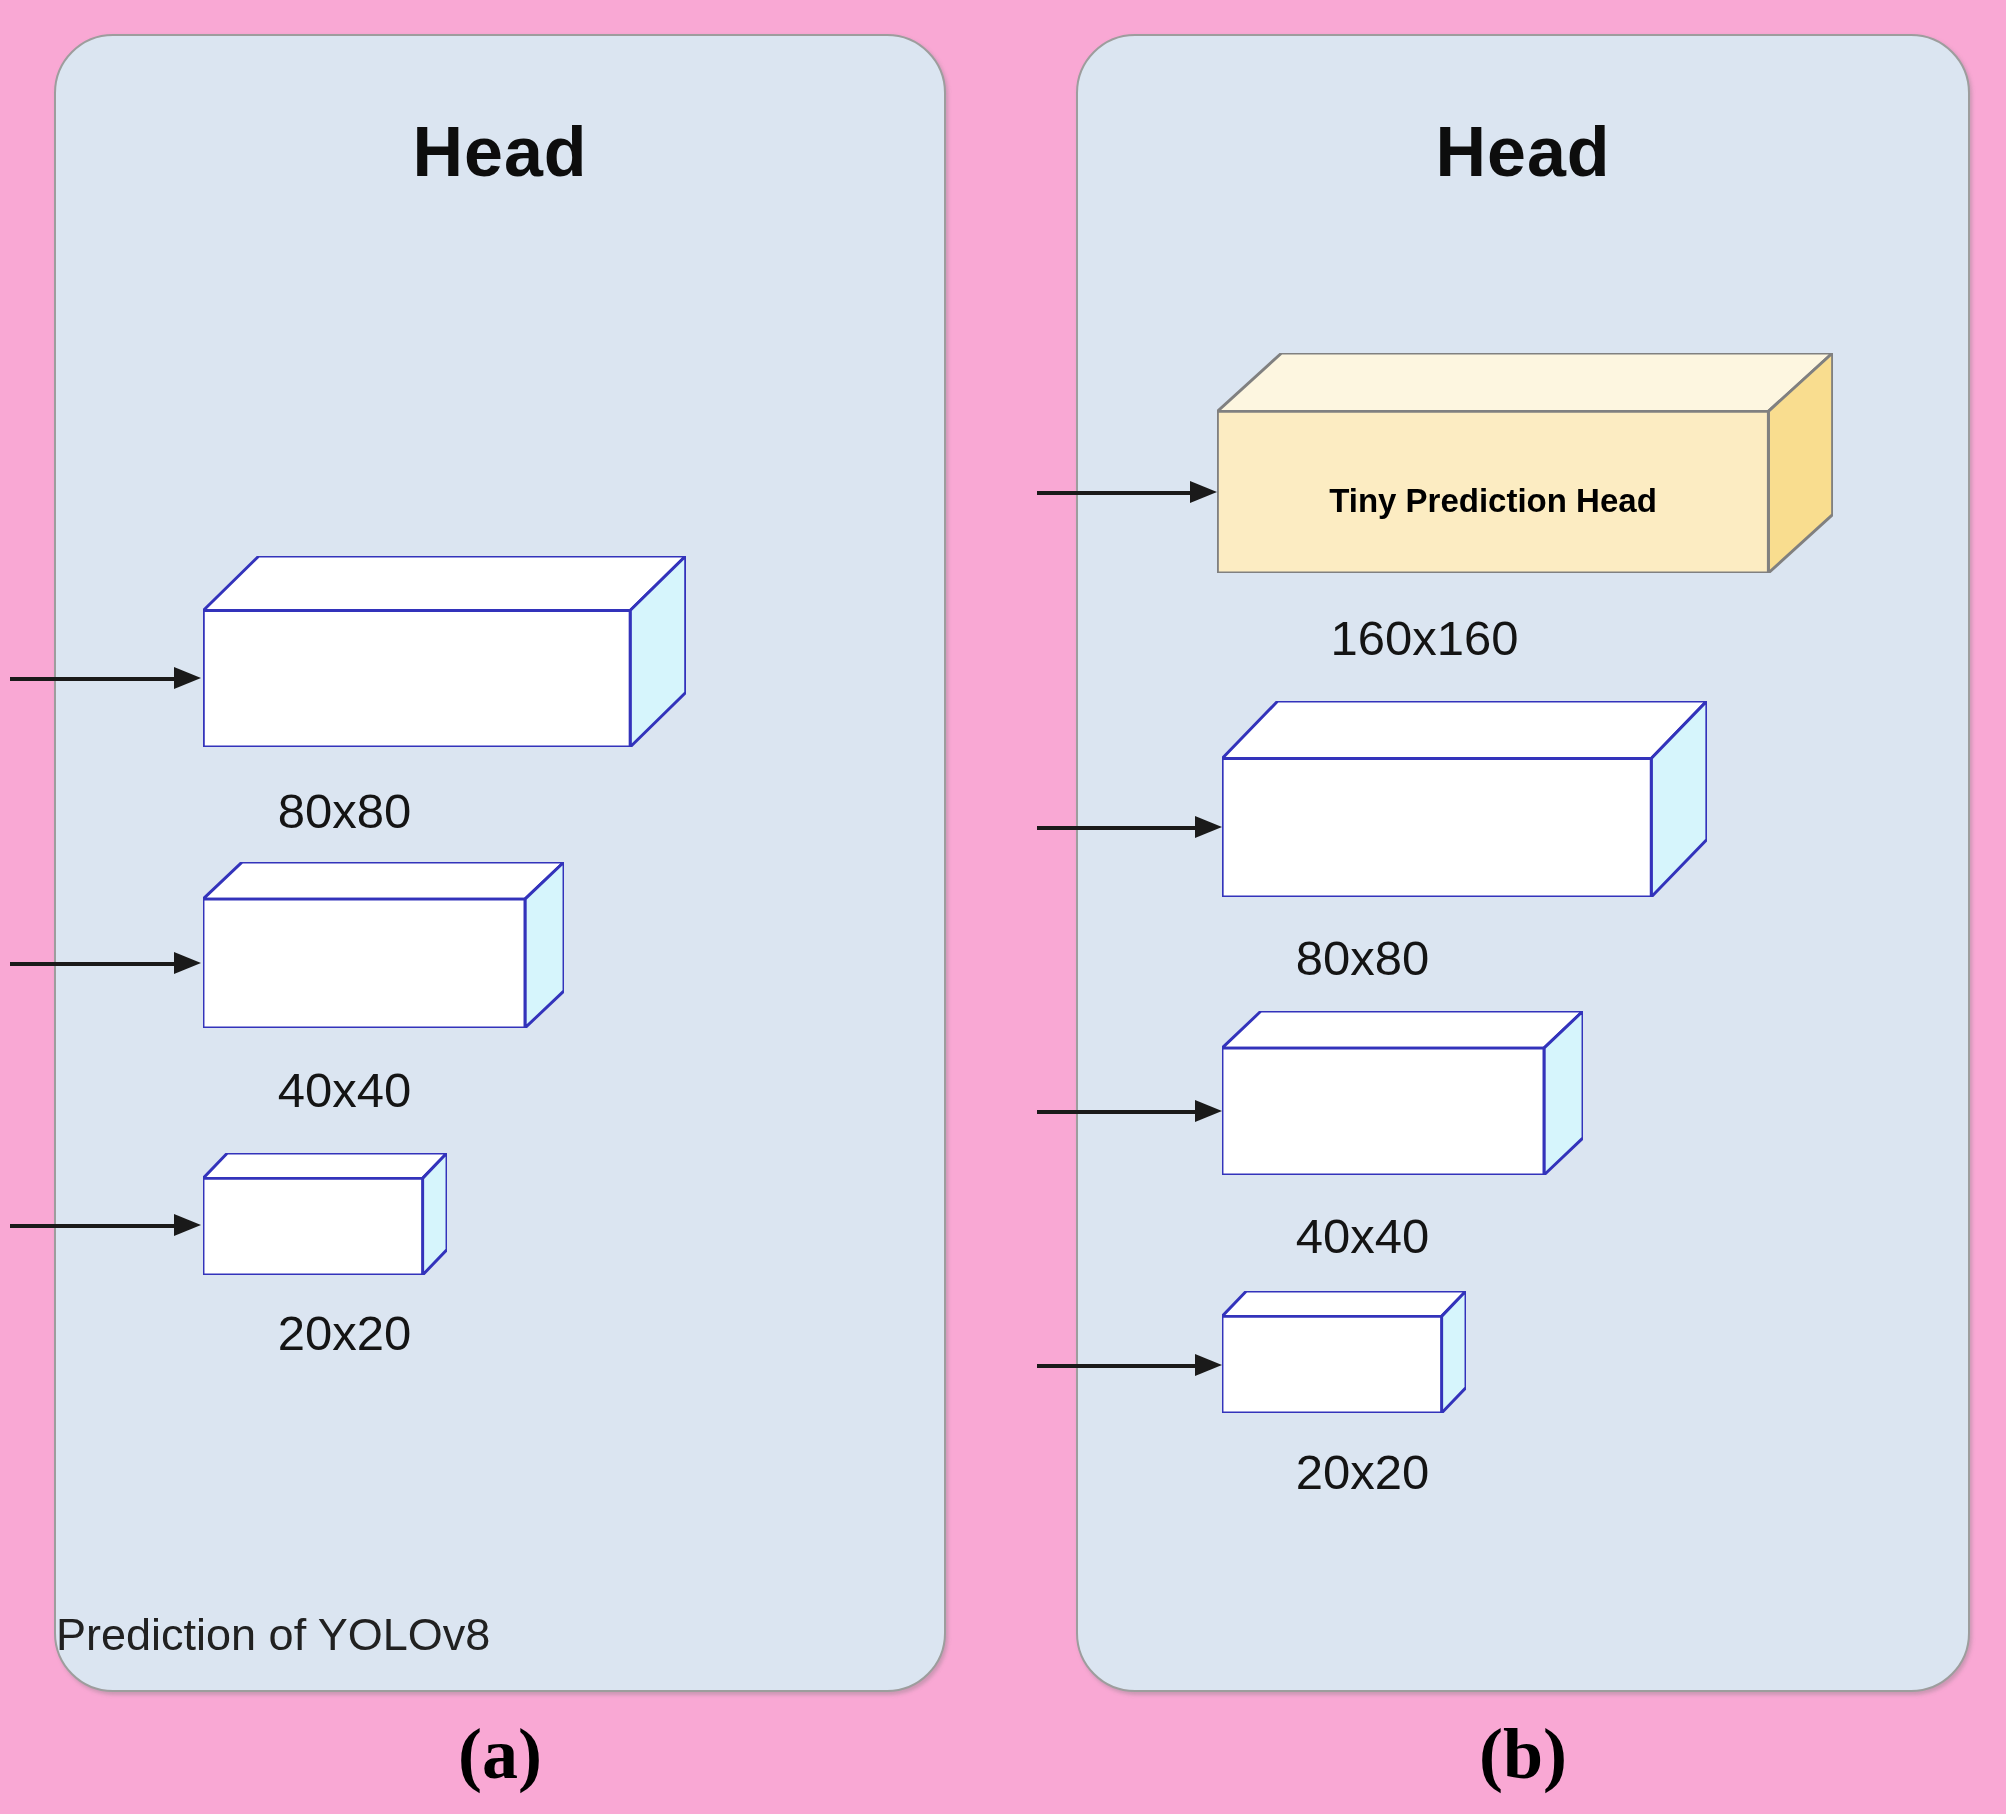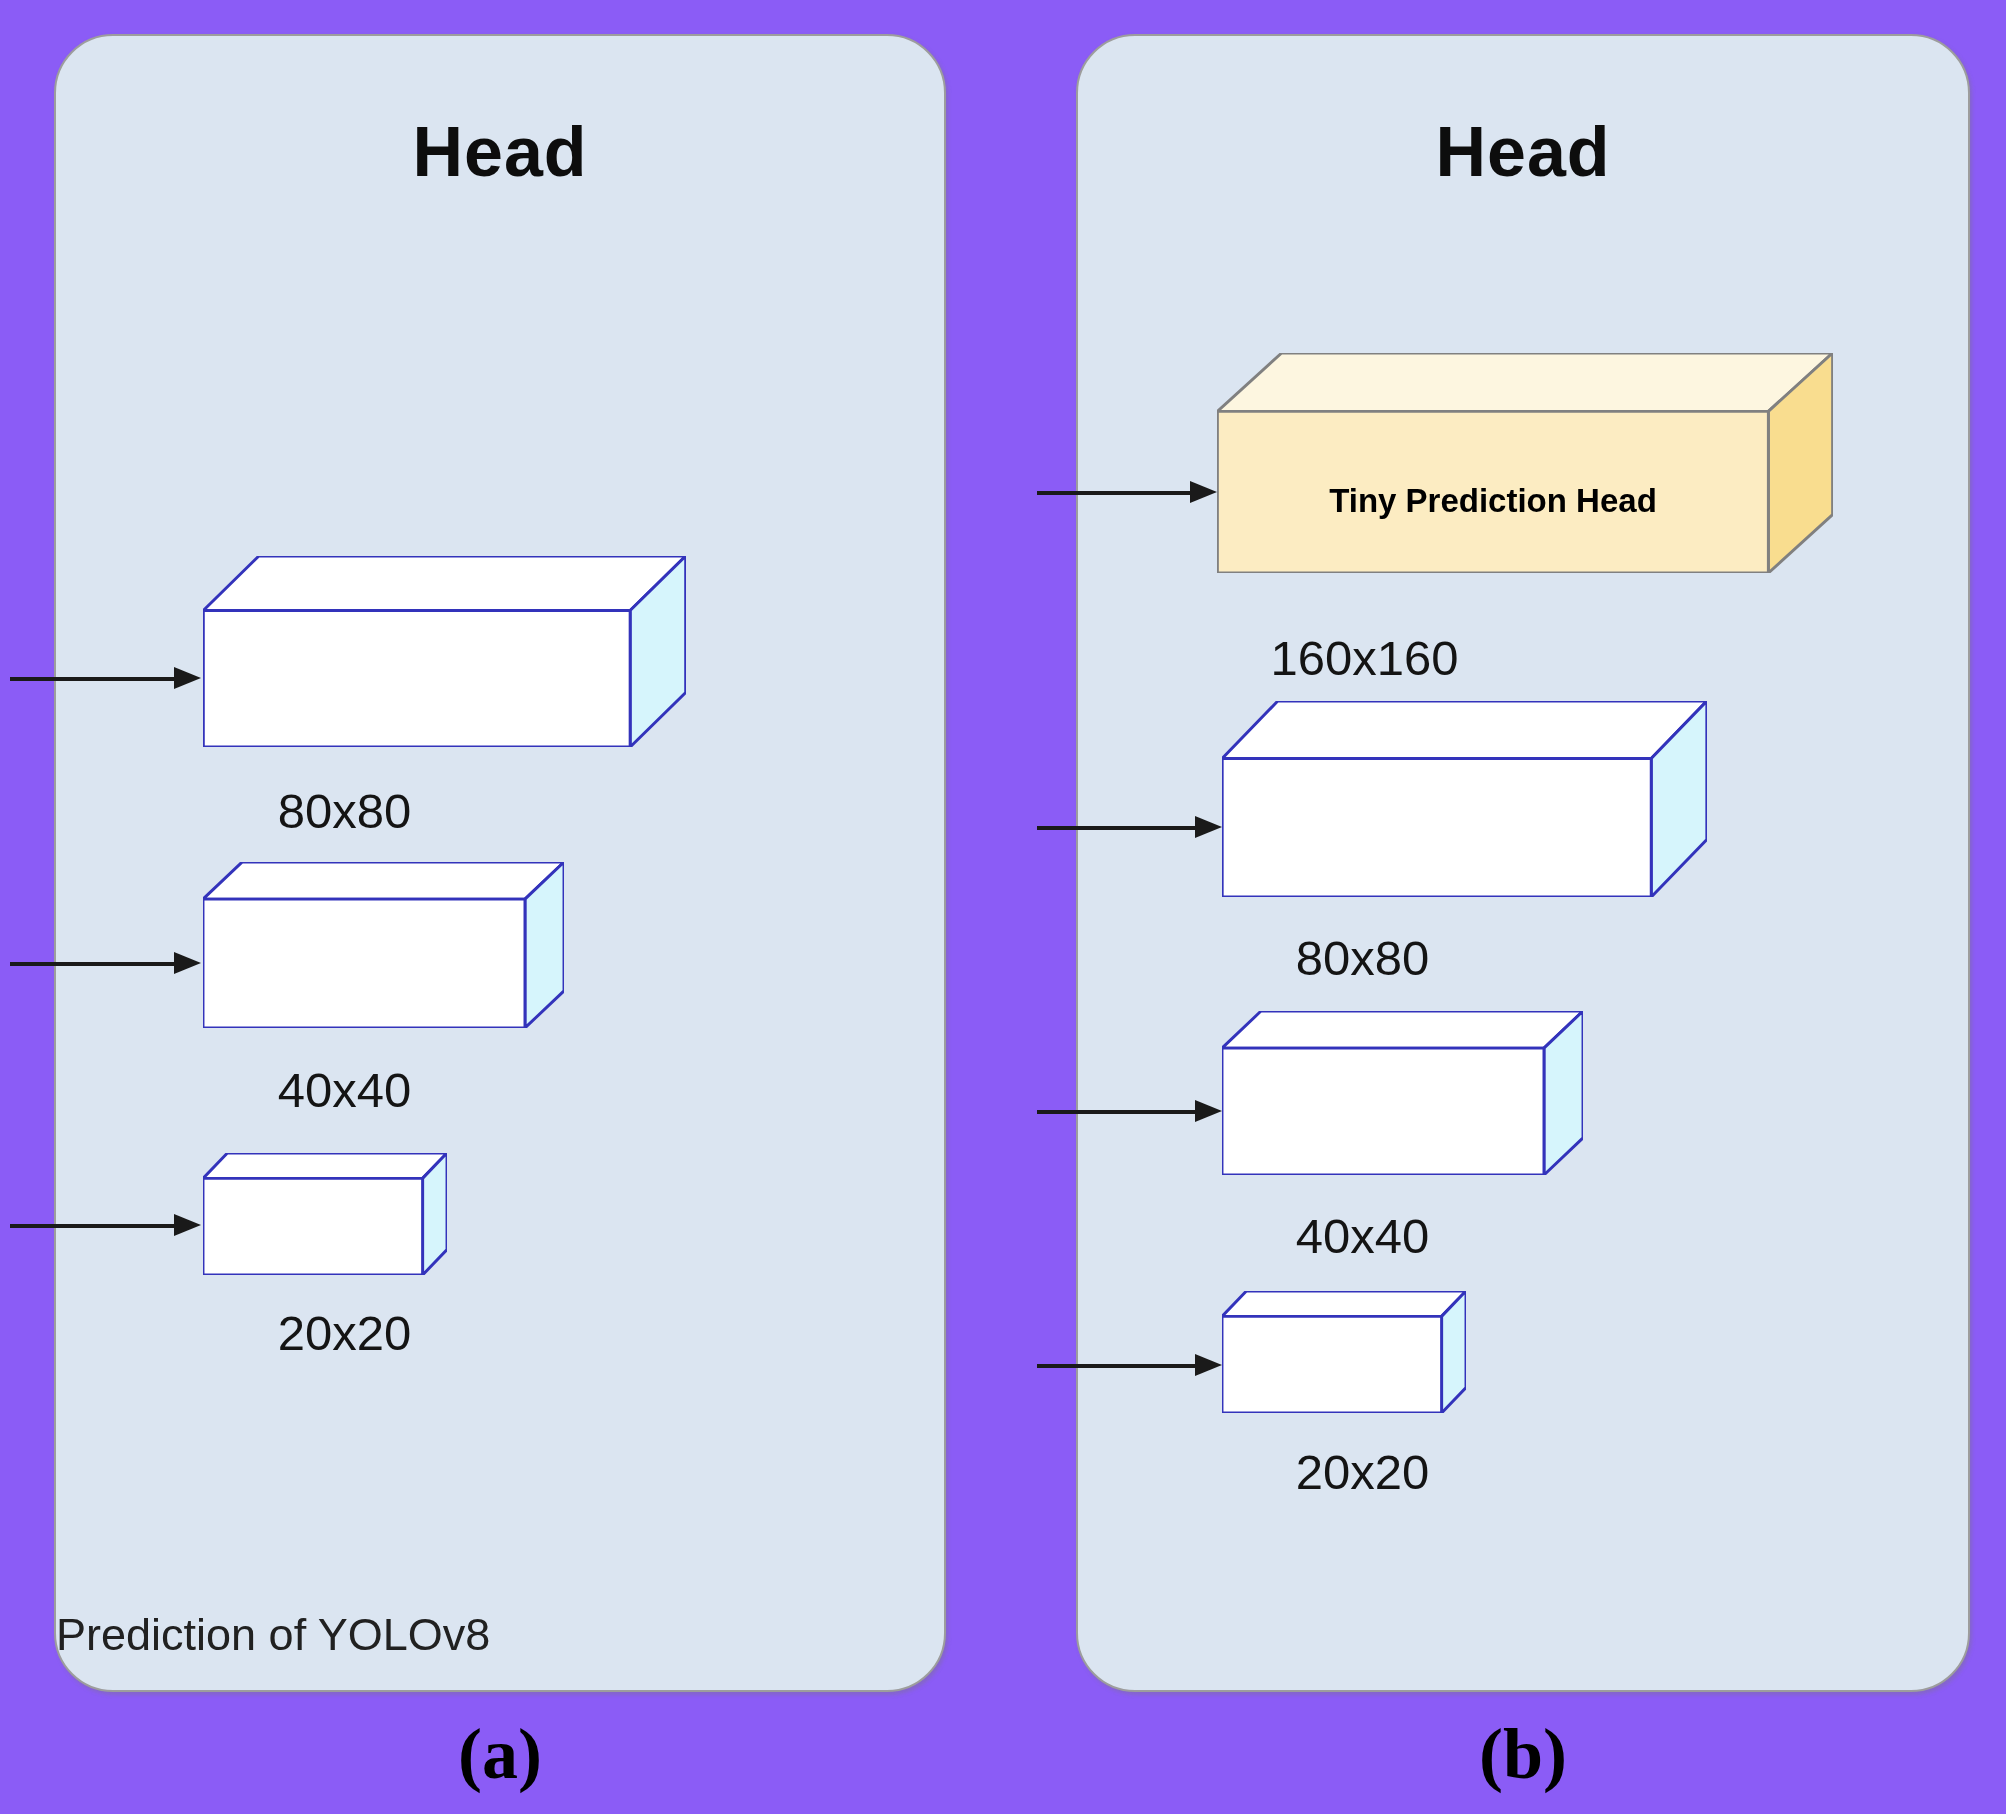--- a/index.html
+++ b/index.html
@@ -4,7 +4,7 @@
 <style>
   html,body{margin:0;padding:0;background:#ffffff;}
   body{font-family:"Liberation Sans",sans-serif;}
-  .canvas{position:relative;width:2006px;height:1815px;background:#8b5cf6;overflow:hidden;}
+  .canvas{position:relative;width:2006px;height:1815px;background:#f9a8d4;overflow:hidden;}
 
   
   .panel{

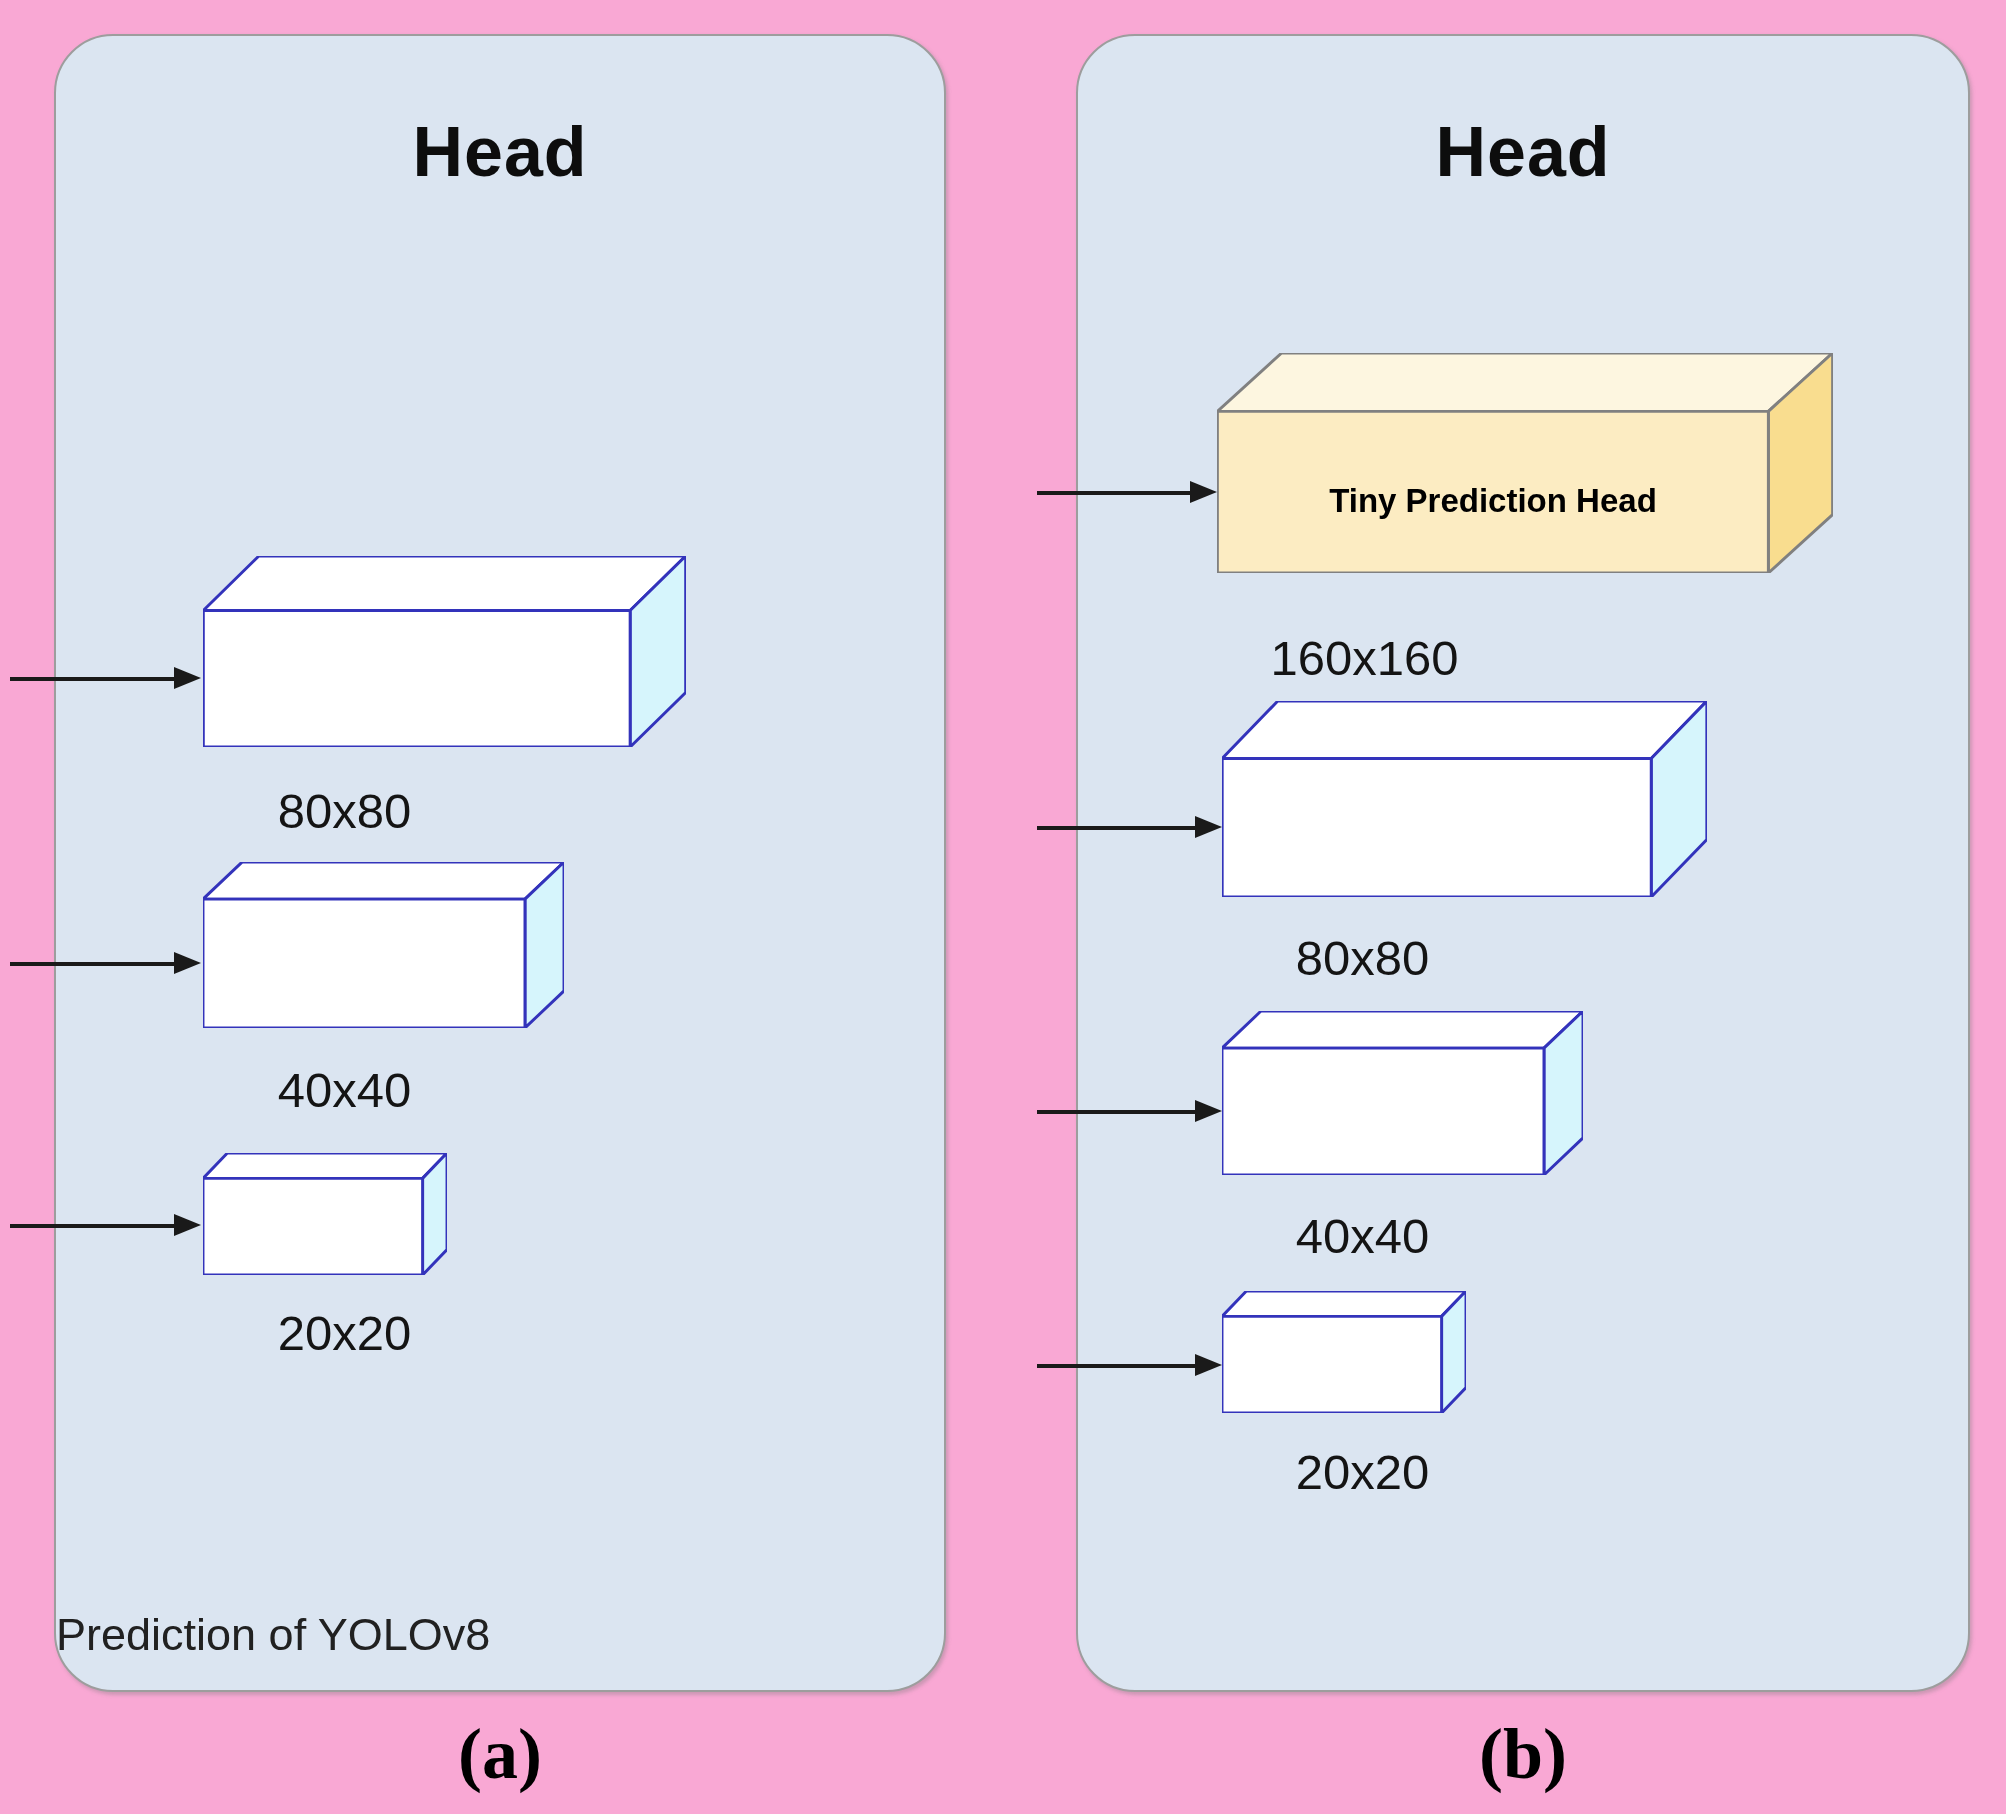--- a/index.html
+++ b/index.html
@@ -131,7 +131,7 @@
     </svg>
     <div class="tiny-head-text">Tiny Prediction Head</div>
   </div>
-  <div class="size-label" style="left:1218px;top:614px;margin-top:20px;">160x160</div>
+  <div class="size-label" style="left:1278px;top:614px;">160x160</div>
 
   <div class="box3d" style="left:1222px;top:701px;">
     <svg width="485" height="196" viewBox="0 0 497 201">

